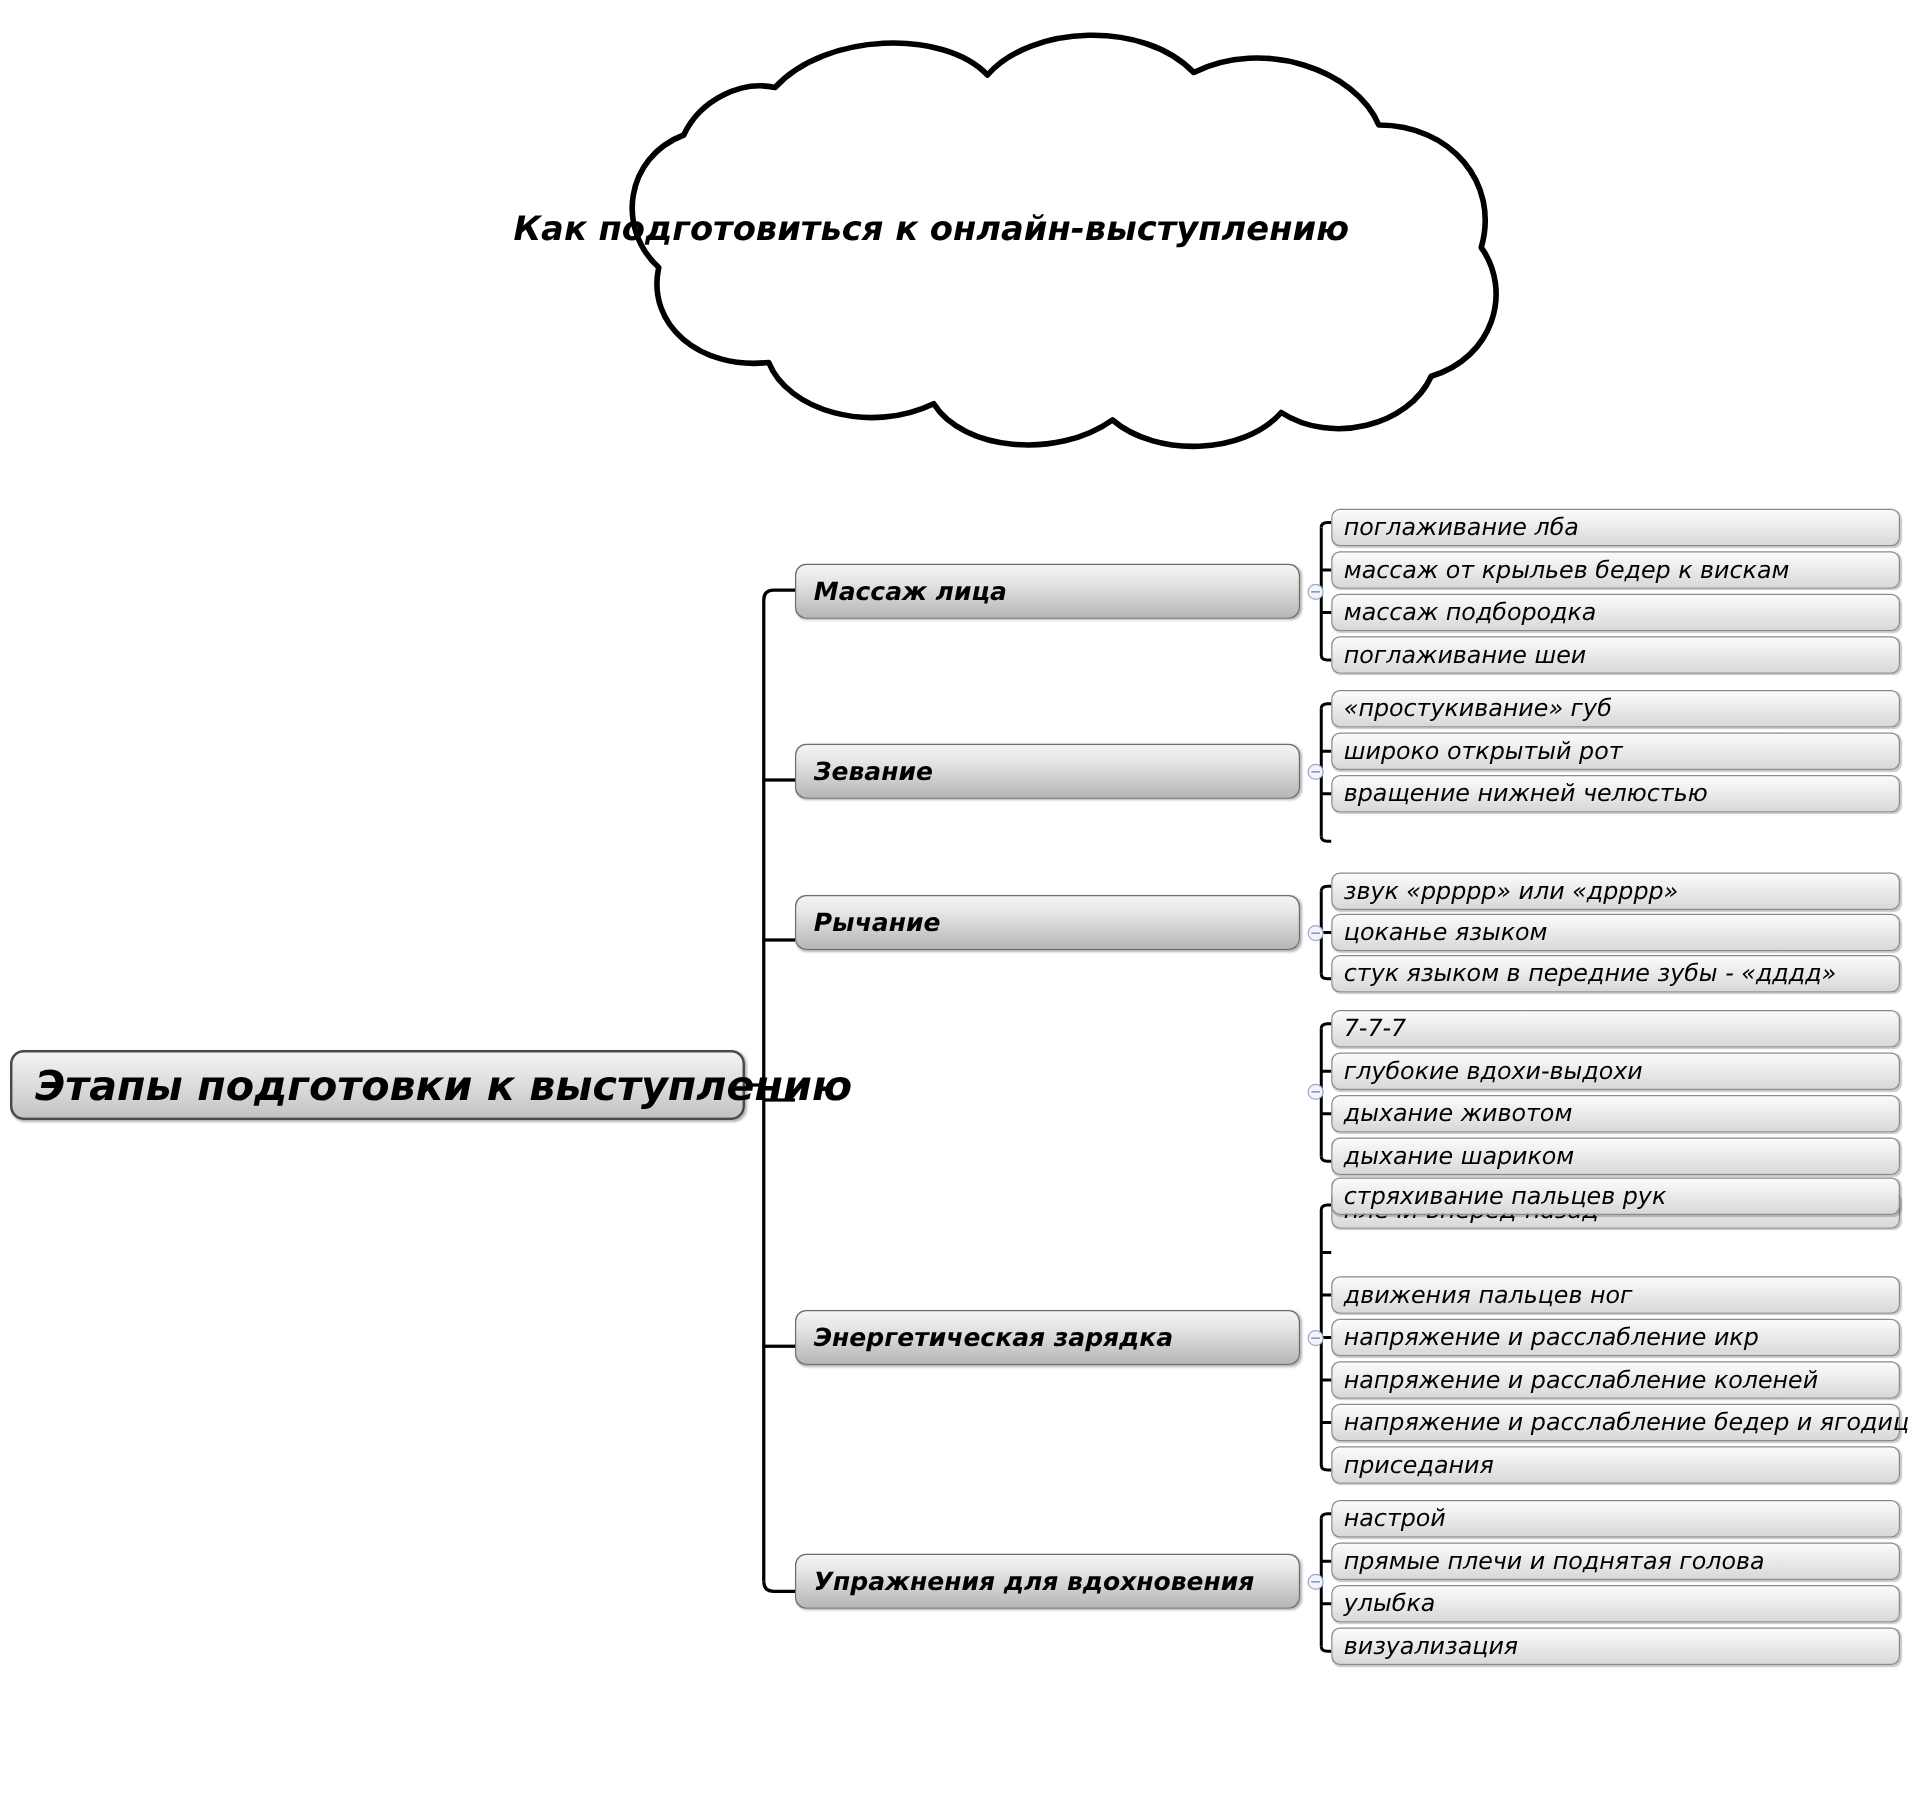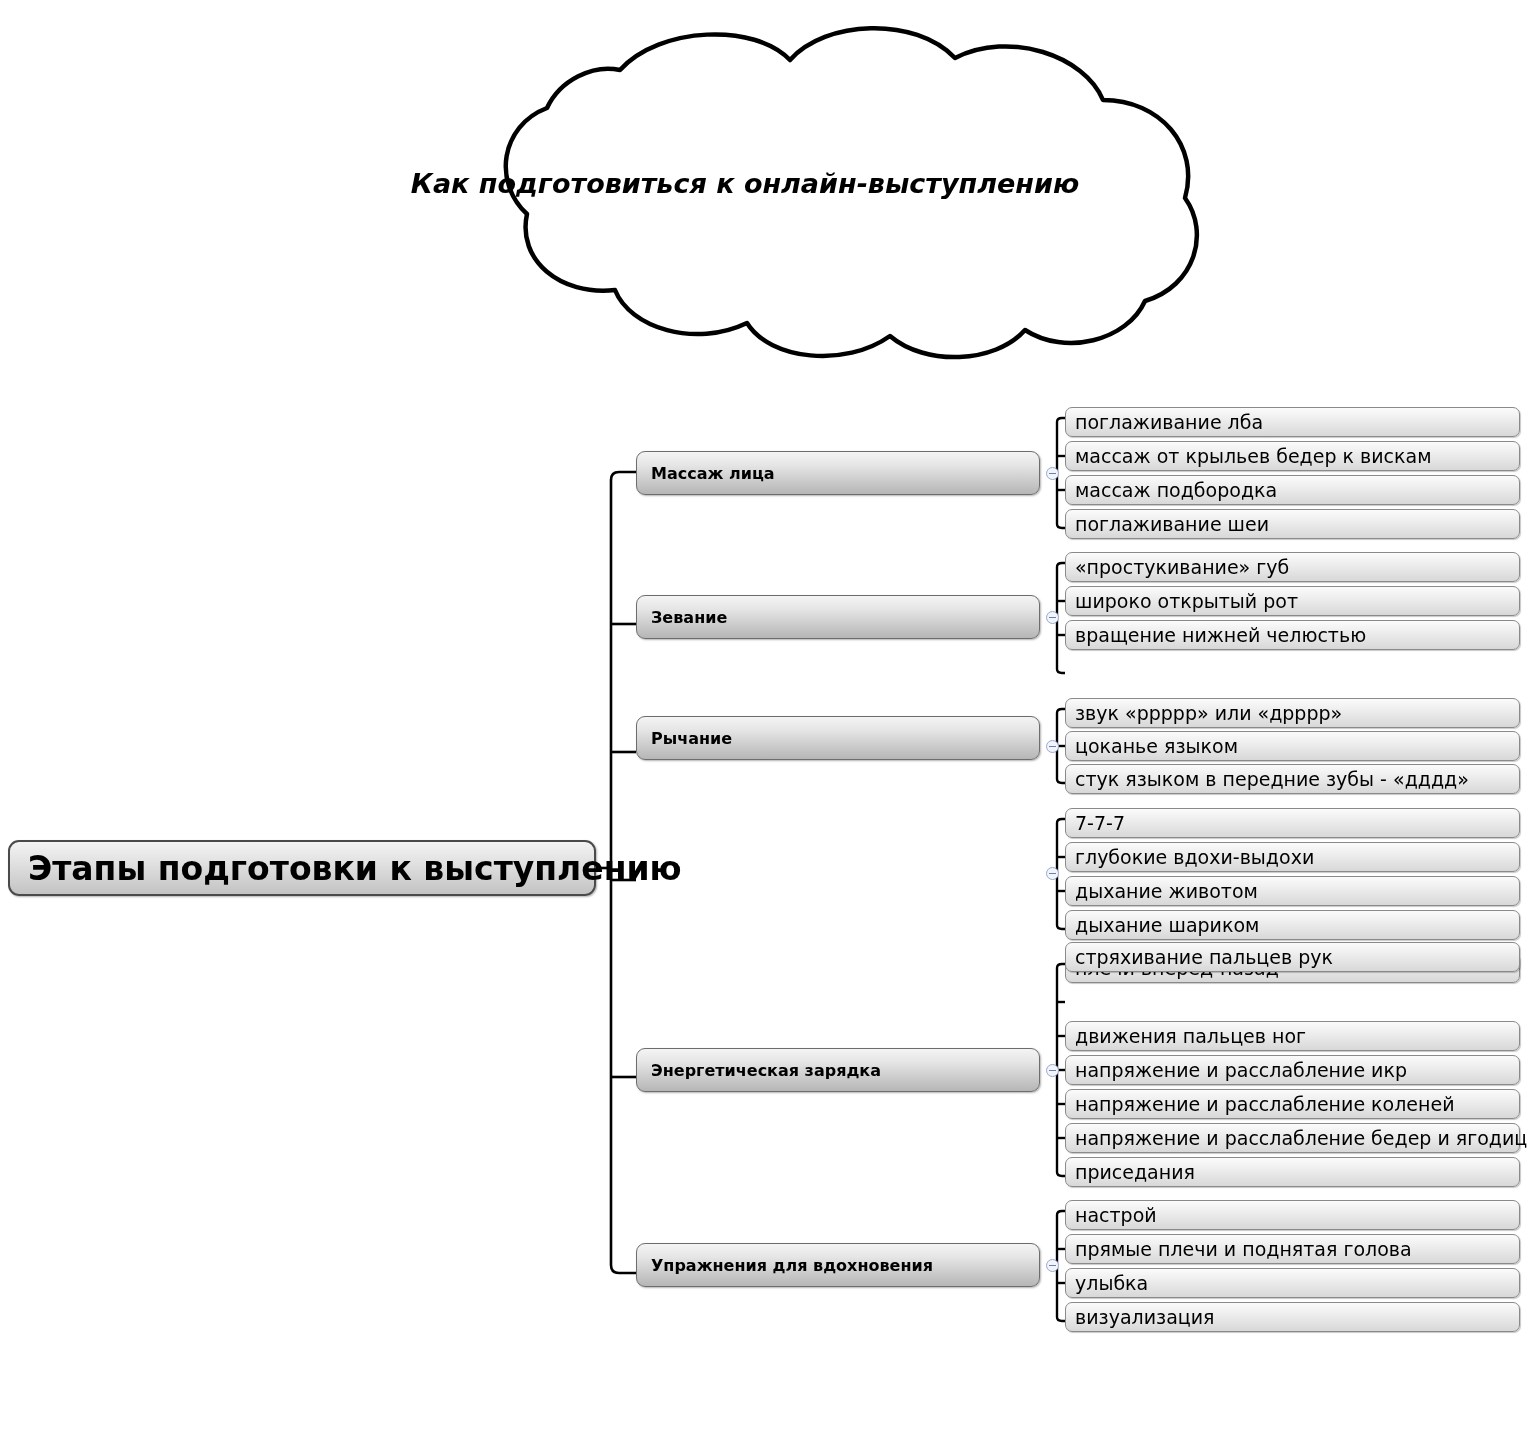--- a/index.html
+++ b/index.html
@@ -30,7 +30,7 @@
     color:#000;
     box-shadow:1px 1px 2px rgba(0,0,0,0.30);
   }
-  .node .lbl{display:block;width:100%;}
+  .node .lbl{display:block;width:100%;font-style:italic;}
 
   
   .node.root{

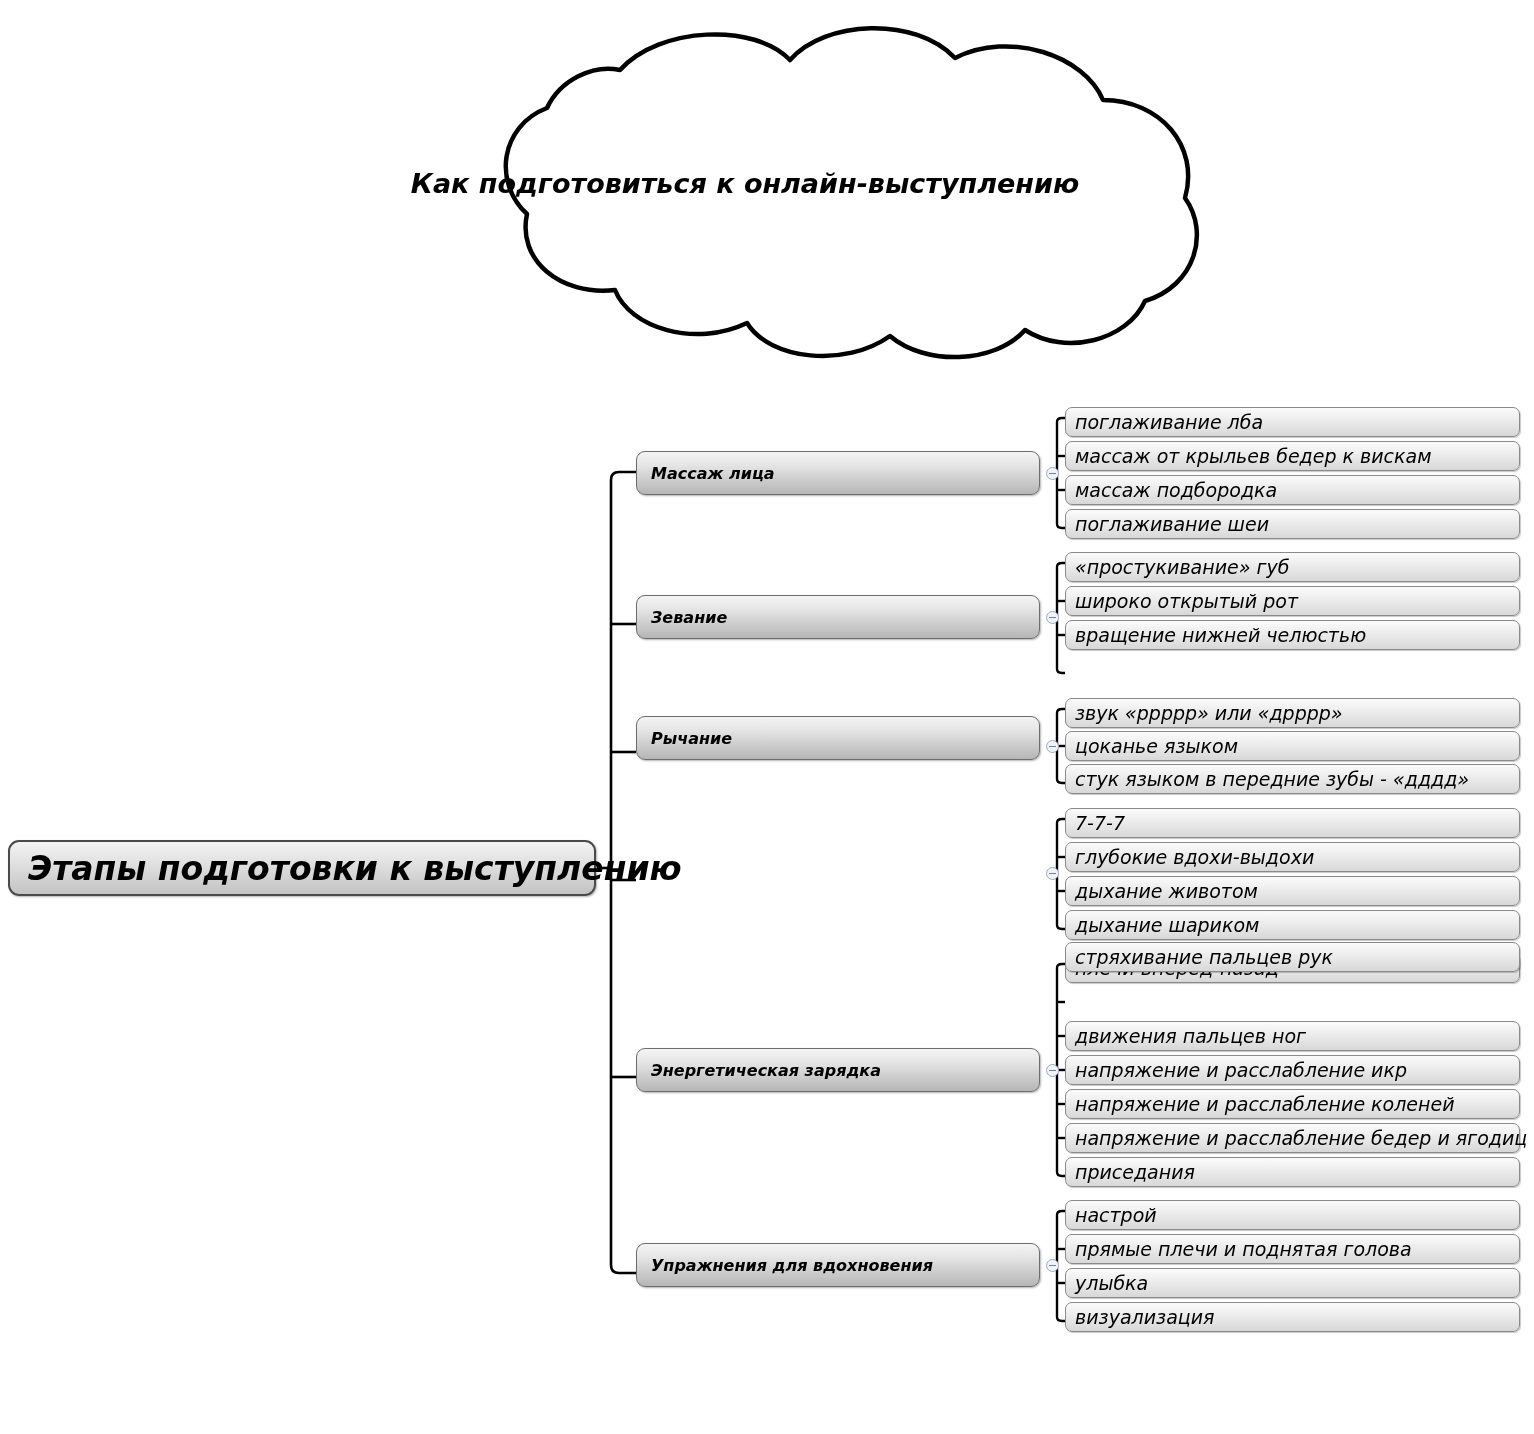--- a/index.html
+++ b/index.html
@@ -51,7 +51,7 @@
     padding:0 14px;
   }
   .node.branch .lbl{
-    font-size:16px;font-weight:bold;white-space:nowrap;text-align:left;
+    font-size:20px;font-weight:bold;white-space:nowrap;text-align:left;
   }
 
   

